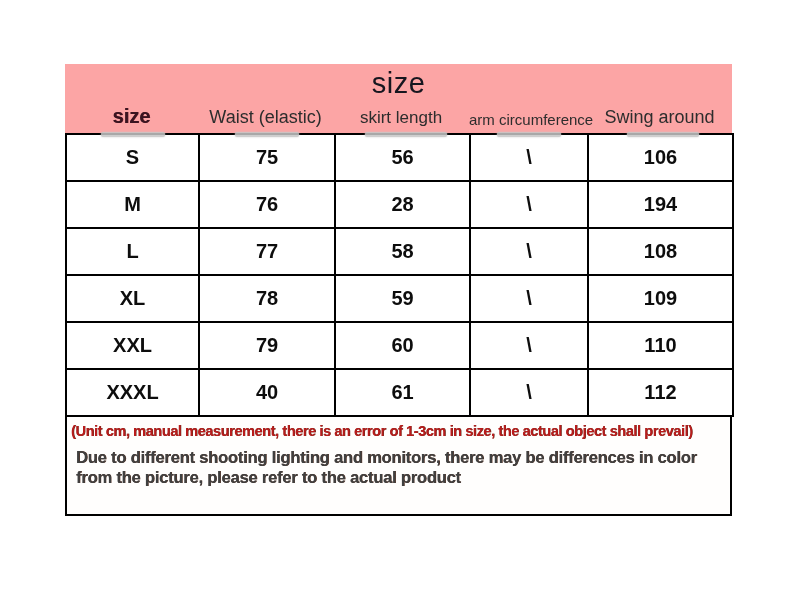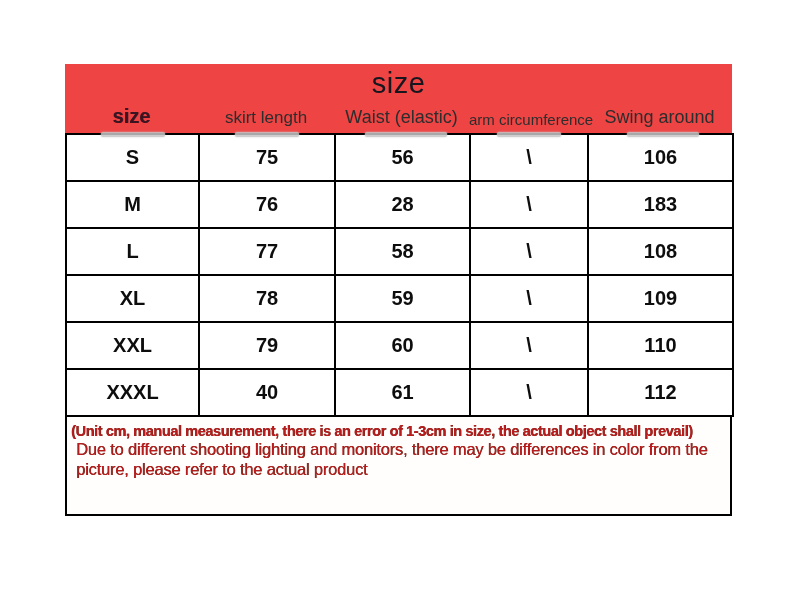--- a/index.html
+++ b/index.html
@@ -14,7 +14,7 @@
   .sheet { position: absolute; left: 65px; top: 64px; width: 667px; }
 
   
-  .band { background: #ef4444; width: 667px; height: 69px; }
+  .band { background: #fca5a5; width: 667px; height: 69px; }
   .band-title {
     text-align: center;
     font-size: 29px;

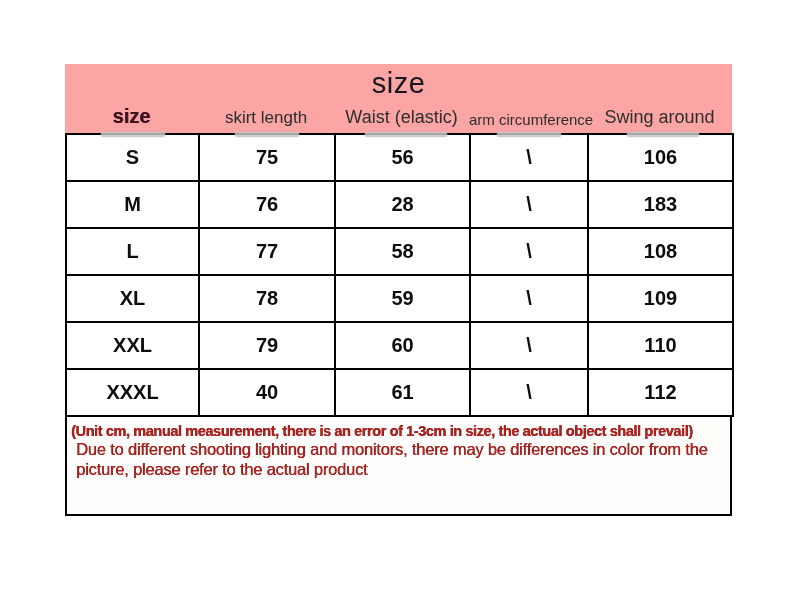--- a/index.html
+++ b/index.html
@@ -104,8 +104,8 @@
       <div class="band-title">size</div>
       <div class="band-headers">
         <div class="hcell c1 h1">size</div>
+        <div class="hcell c3 h3">Waist (elastic)</div>
         <div class="hcell c2 h2">skirt length</div>
-        <div class="hcell c3 h3">Waist (elastic)</div>
         <div class="hcell c4 h4">arm circumference</div>
         <div class="hcell c5 h5">Swing around</div>
       </div>

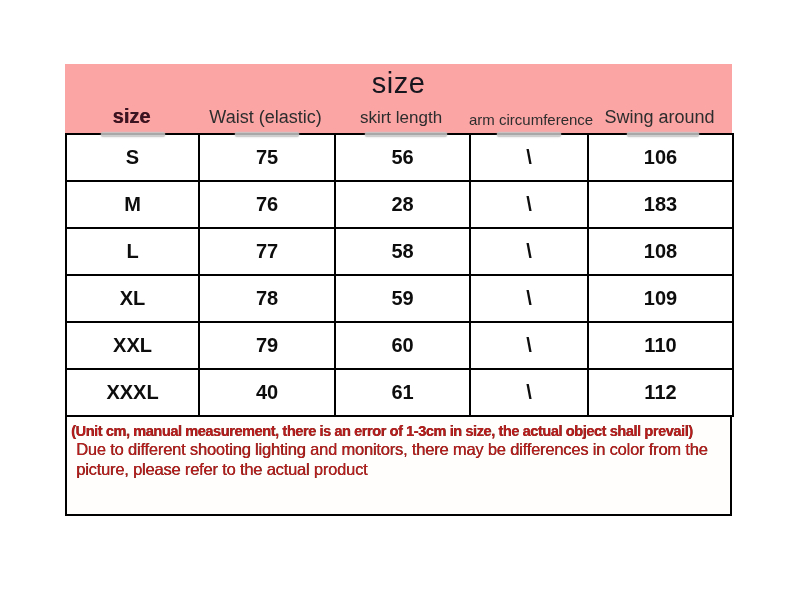--- a/index.html
+++ b/index.html
@@ -138,7 +138,7 @@
           <td>76</td>
           <td>28</td>
           <td>\</td>
-          <td>183</td>
+          <td>194</td>
         </tr>
         <tr>
           <td>L</td>

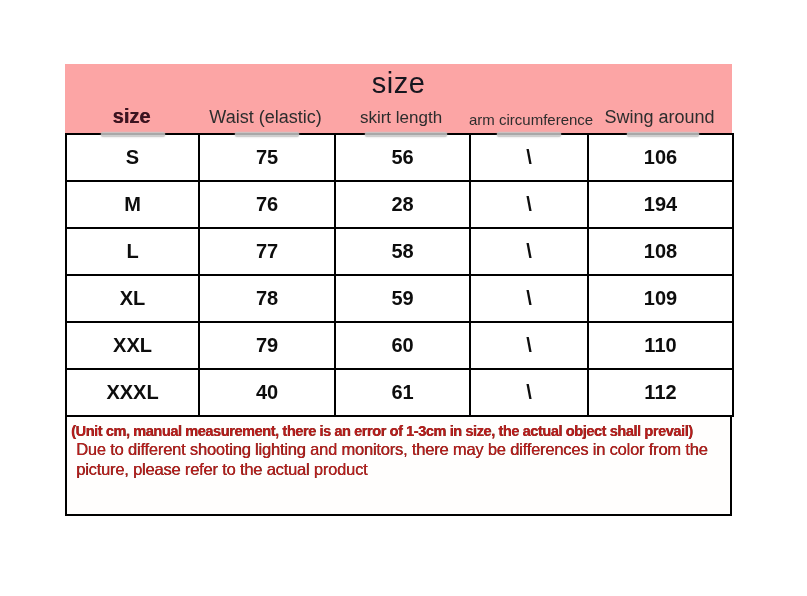--- a/index.html
+++ b/index.html
@@ -83,14 +83,14 @@
     text-shadow: 0.4px 0.4px 0 #5a3222;
   }
   .note2 {
-    margin-top: 0;
+    margin-top: 8px;
     padding-left: 5px;
     padding-right: 2px;
-    font-weight: normal;
+    font-weight: bold;
     font-size: 16.5px;
     letter-spacing: -0.2px;
     line-height: 1.22;
-    color: #b91c1c;
+    color: #404040;
     text-shadow: 0.4px 0.4px 0 #5a3222;
   }
 </style>

